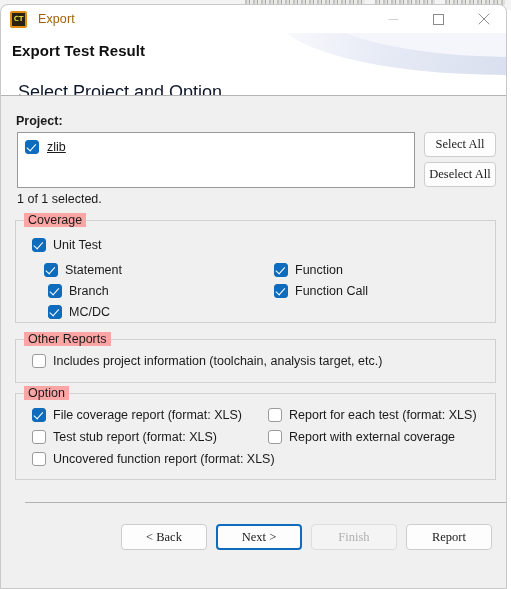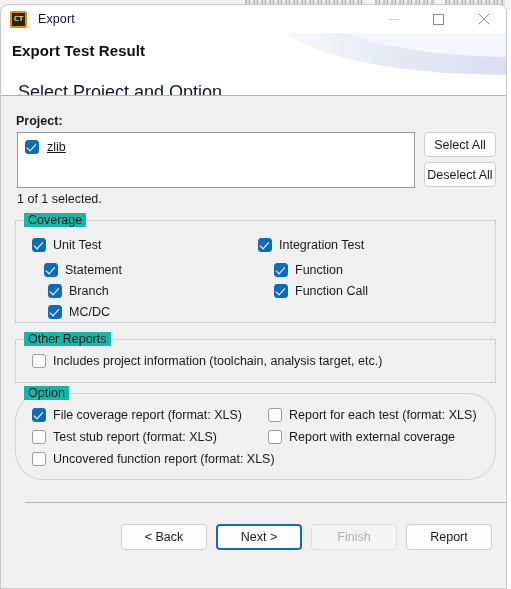--- a/index.html
+++ b/index.html
@@ -82,7 +82,7 @@
   #window-title {
     margin-left: 11px;
     font-size: 12.5px;
-    color: #0f172a;
+    color: #a16207;
     letter-spacing: .1px;
   }
   #window-controls {

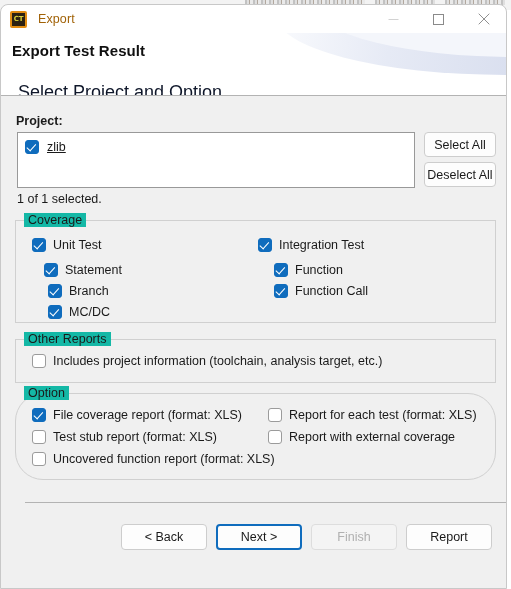--- a/index.html
+++ b/index.html
@@ -203,7 +203,7 @@
     background: #fdfdfd;
     border: 1px solid #cdcdcd;
     border-radius: 4px;
-    font-family: Liberation Sans, sans-serif;
+    font-family: Liberation Serif, serif;
     font-size: 12.5px;
     color: #1a1a1a;
     cursor: default;

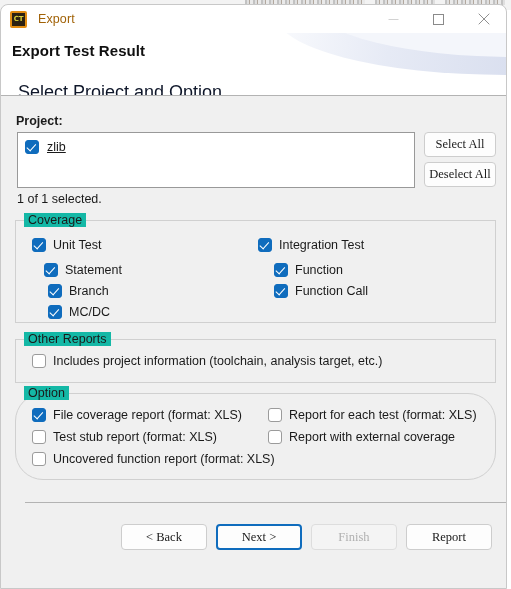--- a/index.html
+++ b/index.html
@@ -235,7 +235,7 @@
     position: absolute;
     top: -8px;
     left: 8px;
-    background: #14b8a6;
+    background: #fca5a5;
     padding: 0 4px;
     font-size: 12.5px;
     color: #1a1a1a;

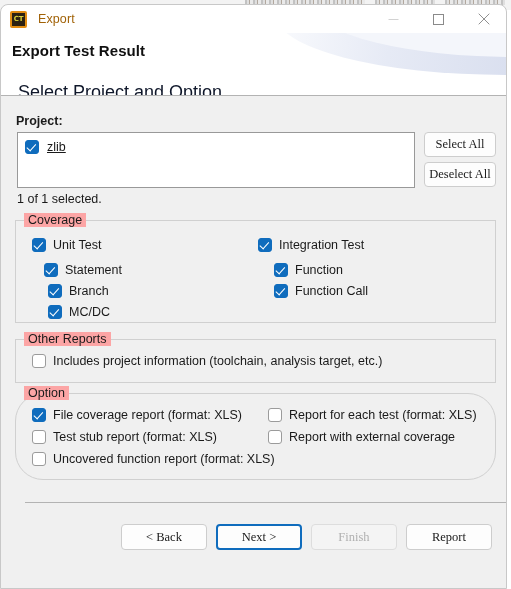--- a/index.html
+++ b/index.html
@@ -385,10 +385,6 @@
         <span class="cb-label">MC/DC</span>
       </div>
 
-      <div class="cb-row" style="left:242px; top:17px;">
-        <span class="checkbox checked"></span>
-        <span class="cb-label">Integration Test</span>
-      </div>
       <div class="cb-row" style="left:258px; top:42px;">
         <span class="checkbox checked"></span>
         <span class="cb-label">Function</span>

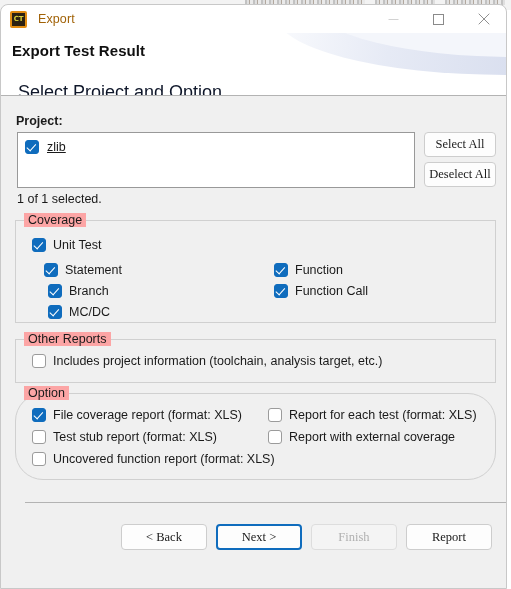--- a/index.html
+++ b/index.html
@@ -244,7 +244,7 @@
 
   #coverage-group   { left: 14px; top: 124px; width: 481px; height: 103px; }
   #other-group      { left: 14px; top: 243px; width: 481px; height: 44px; }
-  #option-group     { left: 14px; top: 297px; width: 481px; height: 87px; border-radius: 28px; }
+  #option-group     { left: 14px; top: 297px; width: 481px; height: 87px; }
 
   
   .cb-row {

